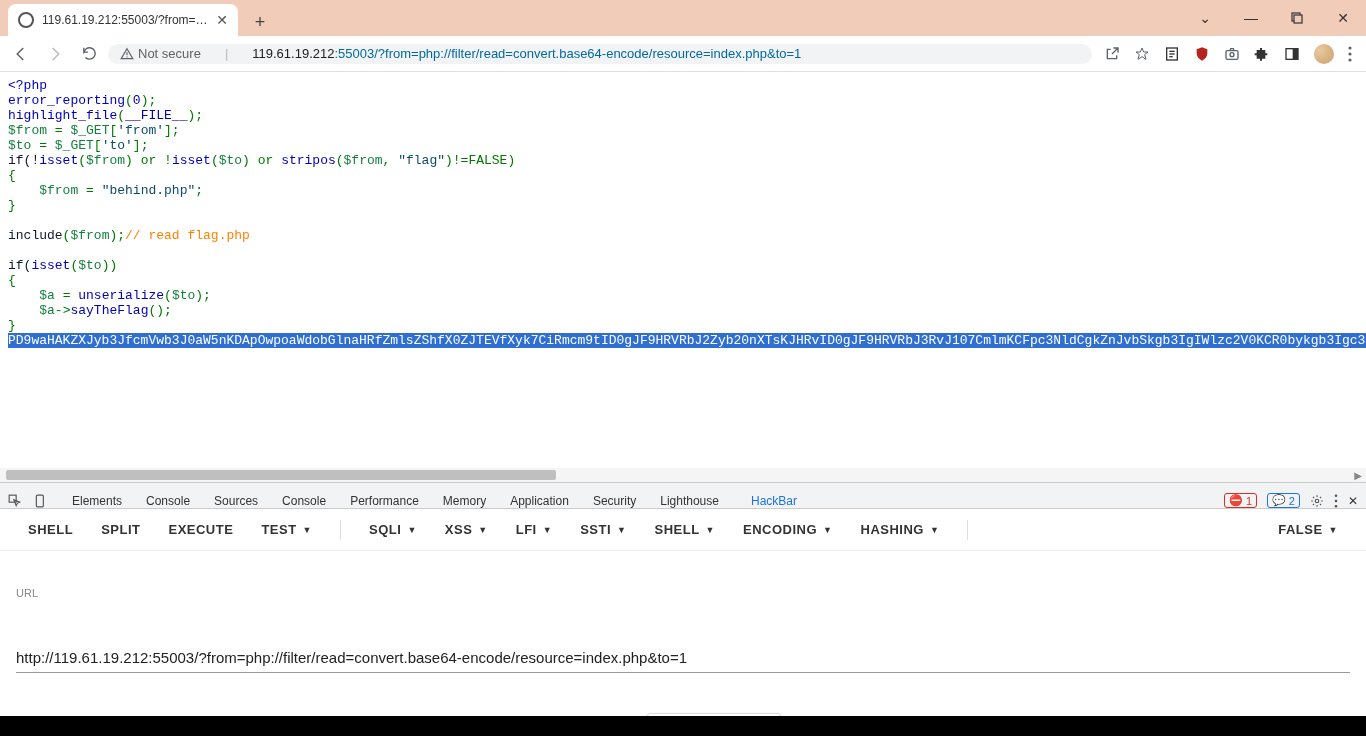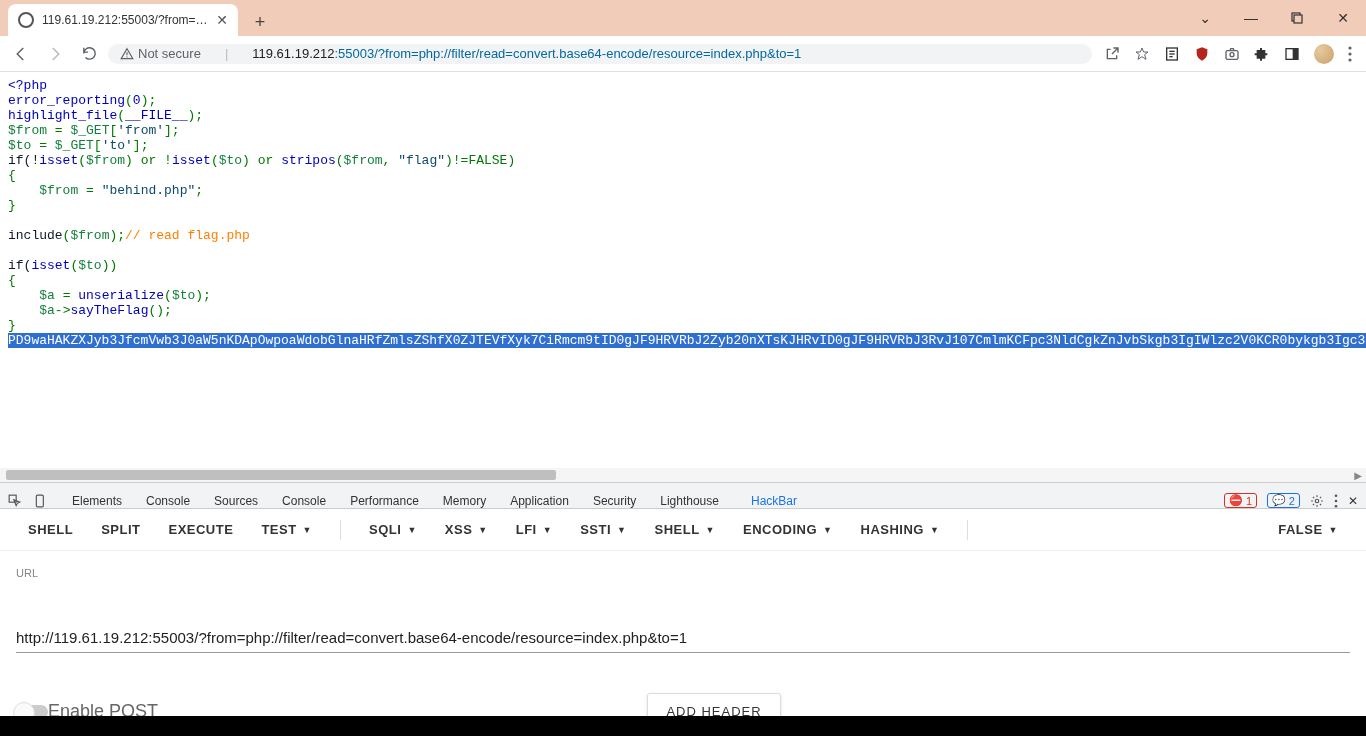--- a/index.html
+++ b/index.html
@@ -64,7 +64,7 @@
 
   
   .hb-body { padding: 16px 16px 10px 16px; }
-  .hb-url-label { font-size: 11px; color: #888; }
+  .hb-url-label { font-size: 11px; color: #888; margin-top: 20px; }
   .hb-url-input { width: 100%; border: none; border-bottom: 1px solid #999; padding: 6px 0; font-size: 15px; color: #222; outline: none; background: transparent; margin-top: 44px; }
   .hb-row2 { display: flex; align-items: center; margin-top: 40px; }
   .toggle { width: 32px; height: 14px; background: #ccc; border-radius: 8px; position: relative; }

